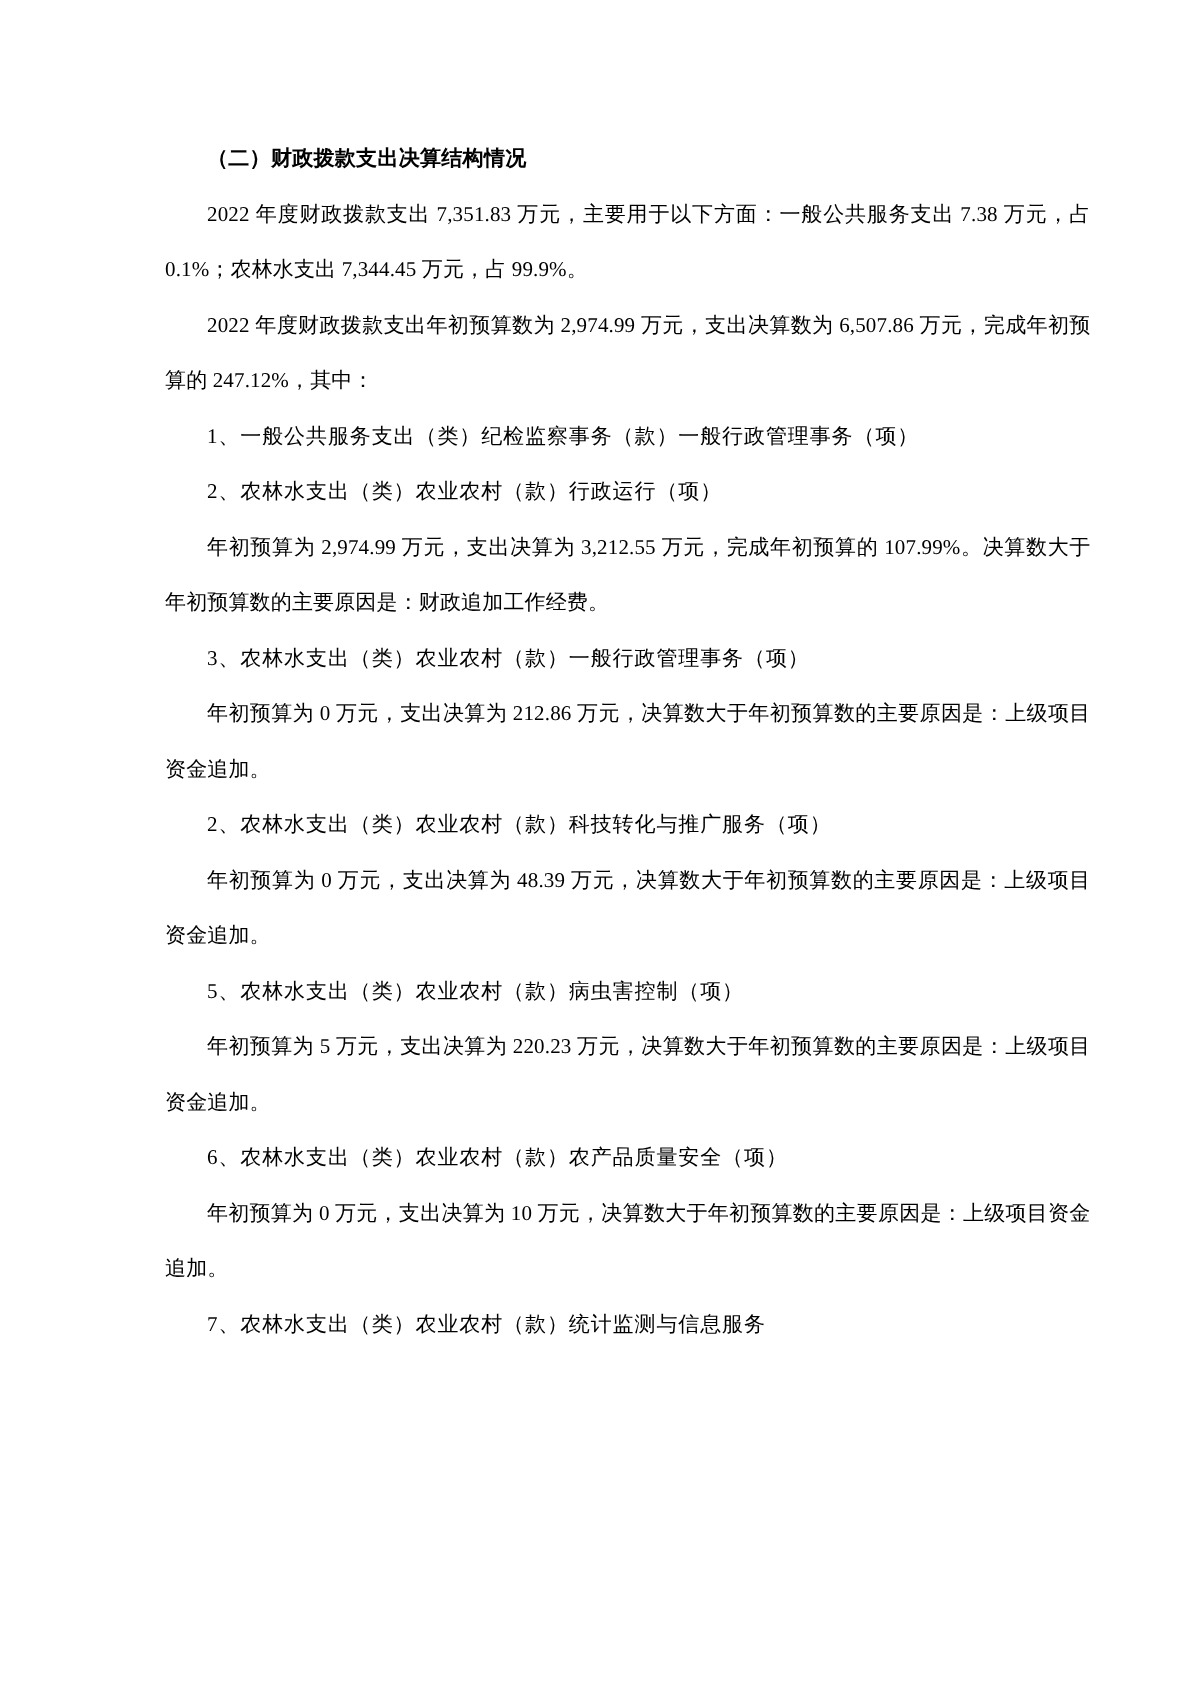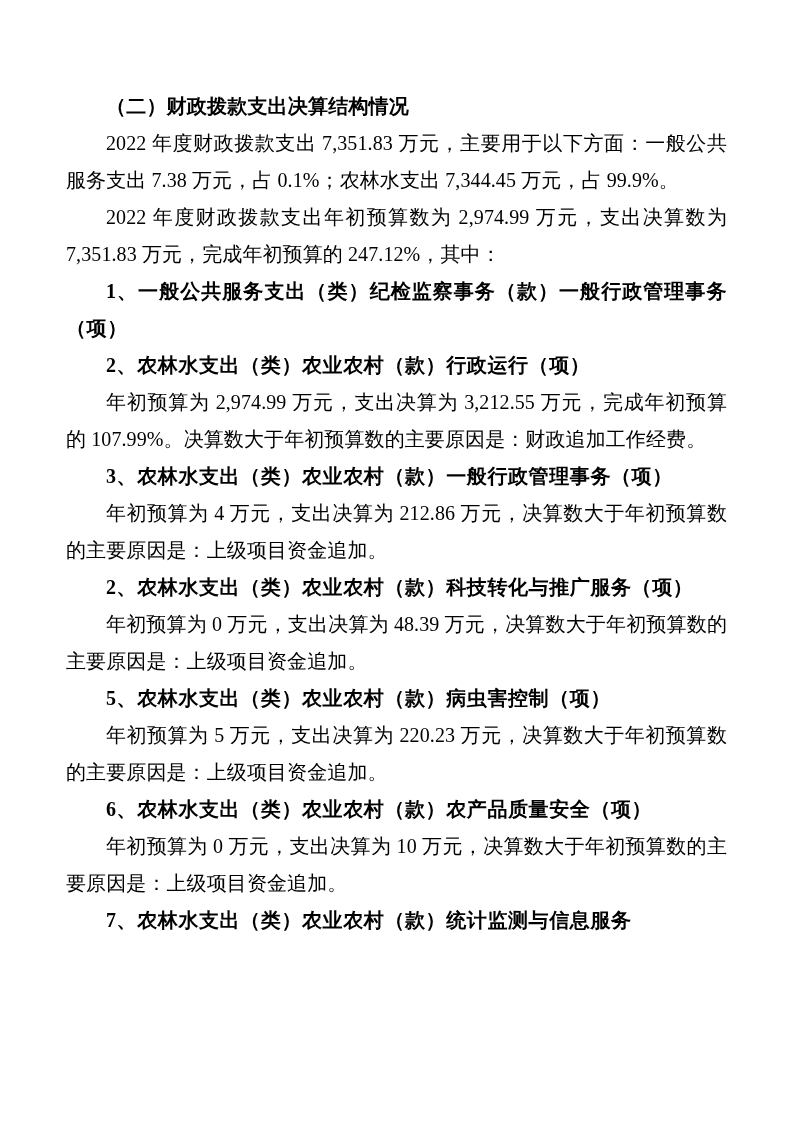--- a/index.html
+++ b/index.html
@@ -23,10 +23,11 @@
     background: #ffffff;
   }
   .doc-body {
-    font-size: 20px;
+    font-size: 14px;
     line-height: 37px;
     text-align: justify;
     text-justify: inter-ideograph;
+    margin-left: 44px;
   }
   p {
     margin: 0;

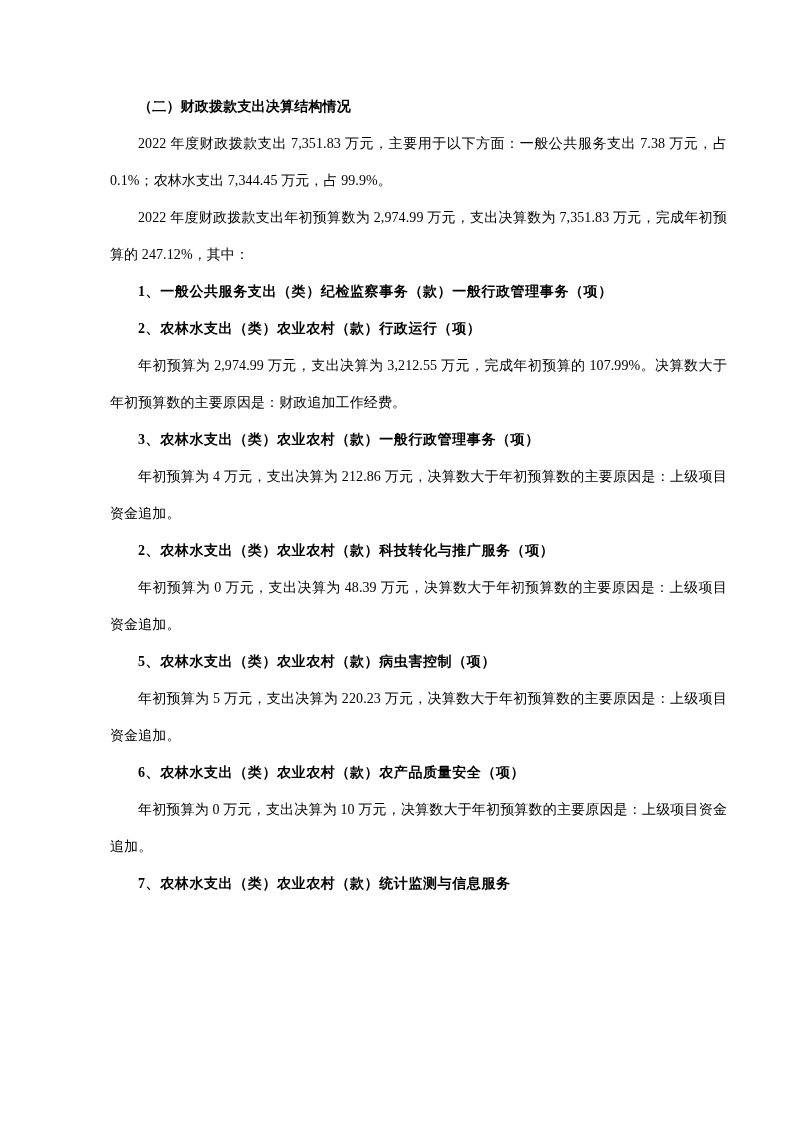--- a/index.html
+++ b/index.html
@@ -58,7 +58,7 @@
     <p class="heading">（二）财政拨款支出决算结构情况</p>
     <p class="para">2022 年度财政拨款支出 7,351.83 万元，主要用于以下方面：一般公共服务支出 7.38 万元，占 0.1%；农林水支出 7,344.45 万元，占 99.9%。</p>
 
-    <p class="para">2022 年度财政拨款支出年初预算数为 2,974.99 万元，支出决算数为 7,351.83 万元，完成年初预算的 247.12%，其中：</p>
+    <p class="para">2022 年度财政拨款支出年初预算数为 2,974.99 万元，支出决算数为 6,507.86 万元，完成年初预算的 247.12%，其中：</p>
 
     <p class="heading-sub">1、一般公共服务支出（类）纪检监察事务（款）一般行政管理事务（项）</p>
 

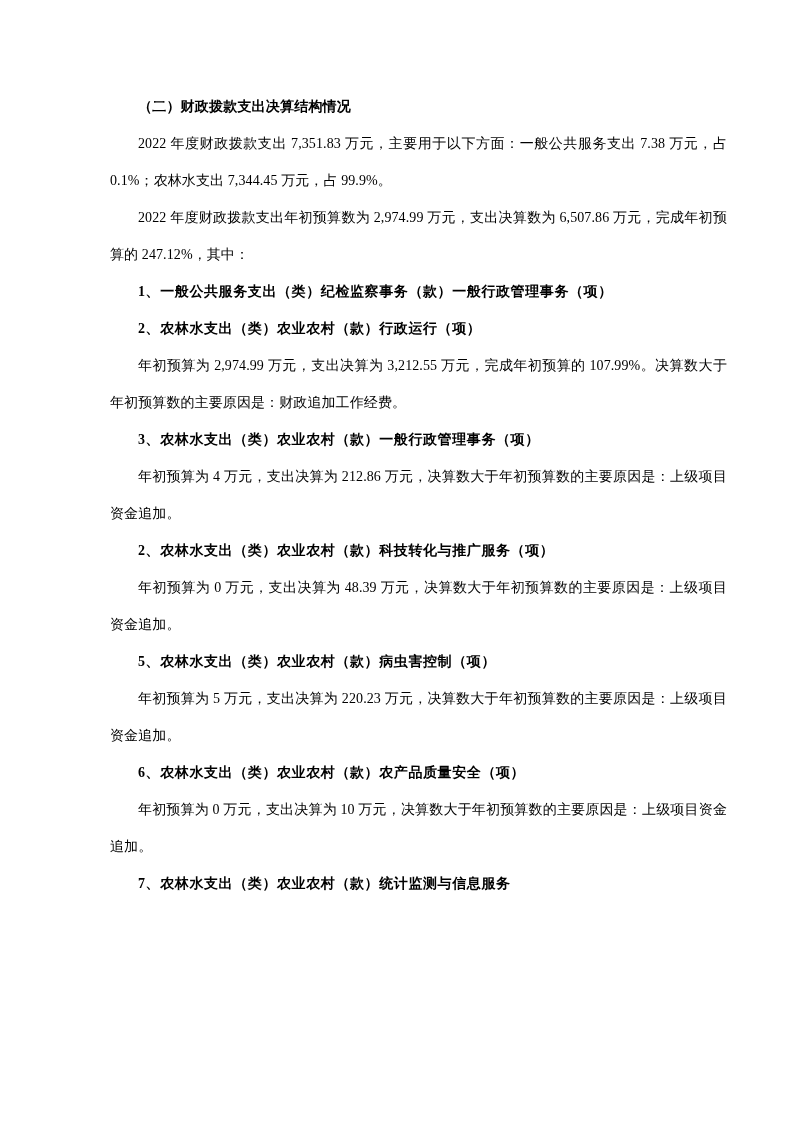--- a/index.html
+++ b/index.html
@@ -39,7 +39,7 @@
     letter-spacing: 0.2px;
   }
   .heading-sub {
-    font-weight: bold;
+    font-weight: normal;
     text-indent: 2em;
     letter-spacing: 0.6px;
   }

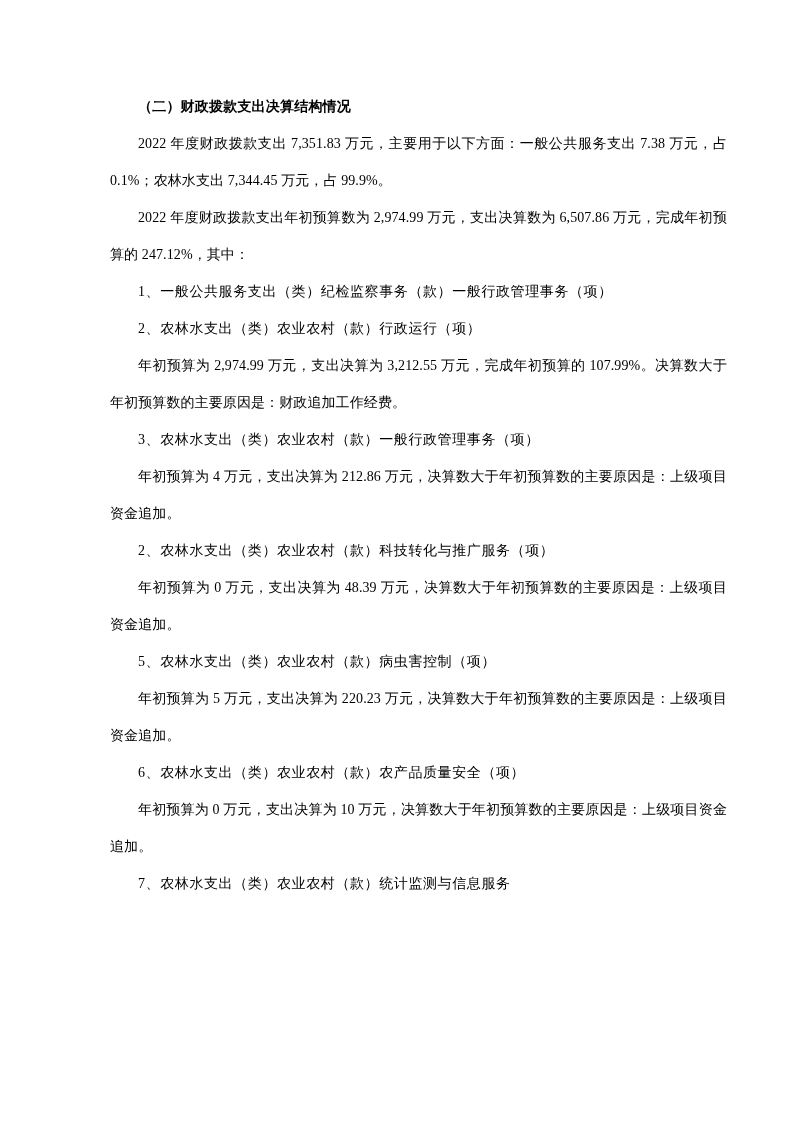--- a/index.html
+++ b/index.html
@@ -66,7 +66,7 @@
     <p class="para">年初预算为 2,974.99 万元，支出决算为 3,212.55 万元，完成年初预算的 107.99%。决算数大于年初预算数的主要原因是：财政追加工作经费。</p>
 
     <p class="heading-sub">3、农林水支出（类）农业农村（款）一般行政管理事务（项）</p>
-    <p class="para">年初预算为 4 万元，支出决算为 212.86 万元，决算数大于年初预算数的主要原因是：上级项目资金追加。</p>
+    <p class="para">年初预算为 0 万元，支出决算为 212.86 万元，决算数大于年初预算数的主要原因是：上级项目资金追加。</p>
 
     <p class="heading-sub">2、农林水支出（类）农业农村（款）科技转化与推广服务（项）</p>
     <p class="para">年初预算为 0 万元，支出决算为 48.39 万元，决算数大于年初预算数的主要原因是：上级项目资金追加。</p>

